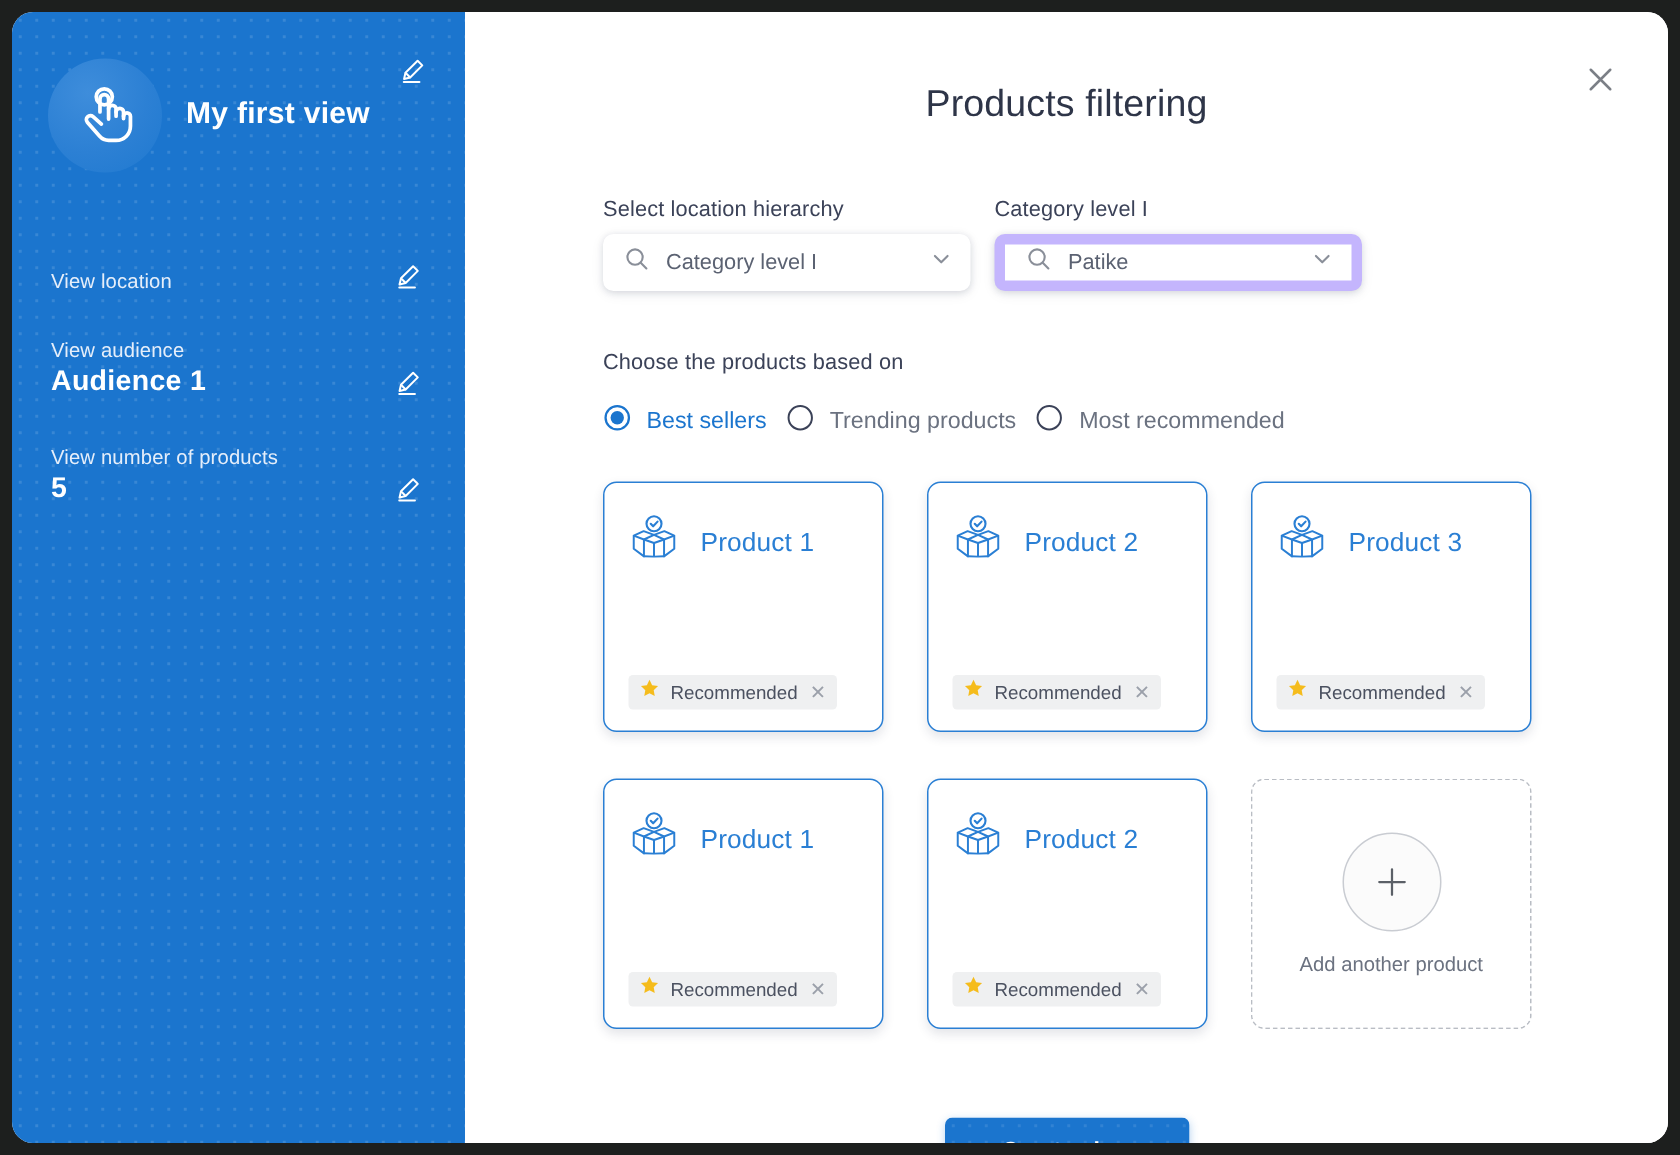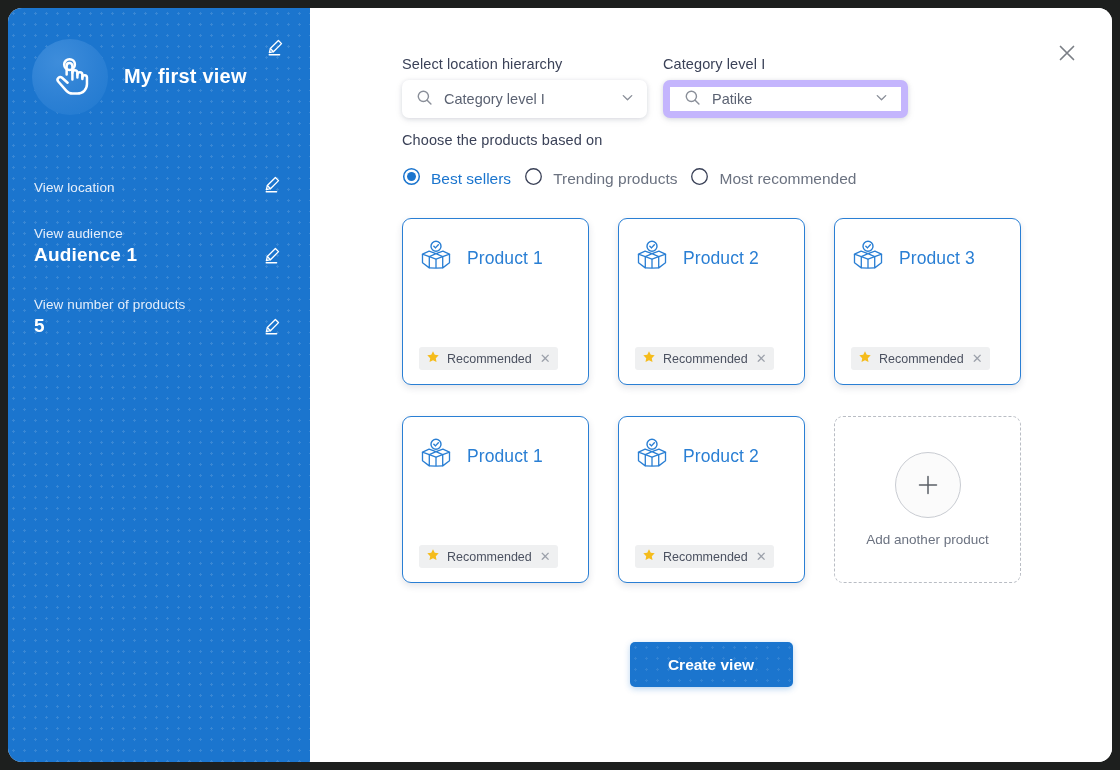--- a/index.html
+++ b/index.html
@@ -349,6 +349,7 @@
       </span>
     </button>
 
+    <h1 id="panel-title">Products filtering</h1>
 
     <div id="form-area">
 

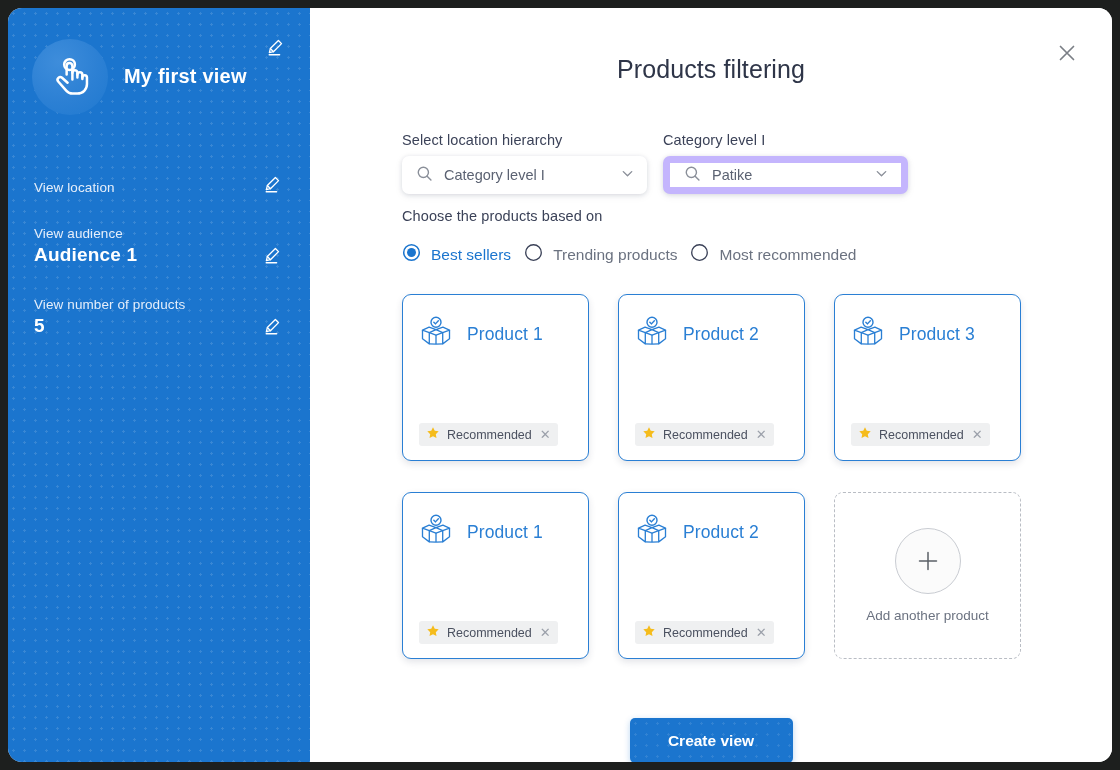--- a/index.html
+++ b/index.html
@@ -152,7 +152,7 @@
   #radio-label {
     font-size: 14.5px;
     color: #3b4258;
-    margin-top: 14px;
+    margin-top: 40px;
     letter-spacing: .1px;
   }
   #radio-row {

